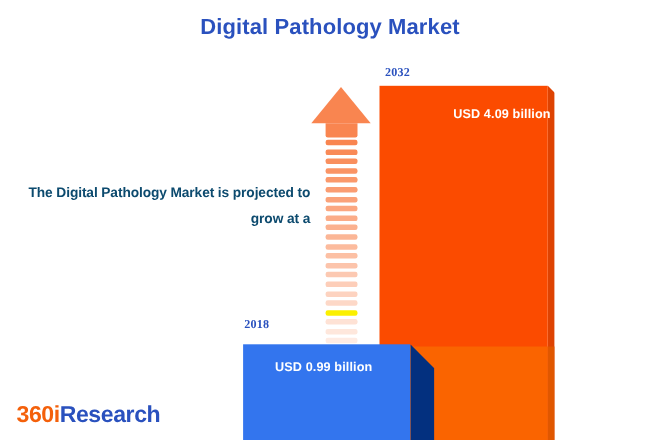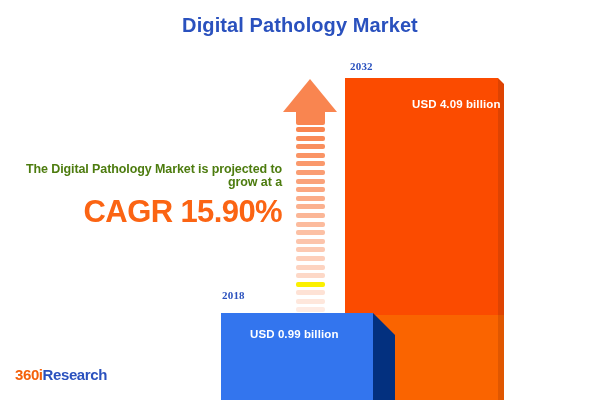--- a/index.html
+++ b/index.html
@@ -45,8 +45,8 @@
   #caption-line {
     font-size: 12.5px;
     font-weight: bold;
-    color: #4d7c0f;
-    line-height: 13px;
+    color: #0c4a6e;
+    line-height: 24px;
     letter-spacing: -0.1px;
   }
   #cagr-value {

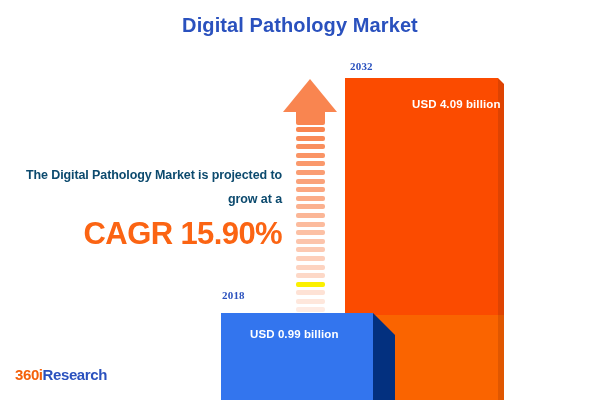--- a/index.html
+++ b/index.html
@@ -197,7 +197,6 @@
 
   <div id="caption-block">
     <div id="caption-line">The Digital Pathology Market is projected to grow at a</div>
-    <div id="cagr-value">CAGR 15.90%</div>
   </div>
 
   <div id="growth-arrow">

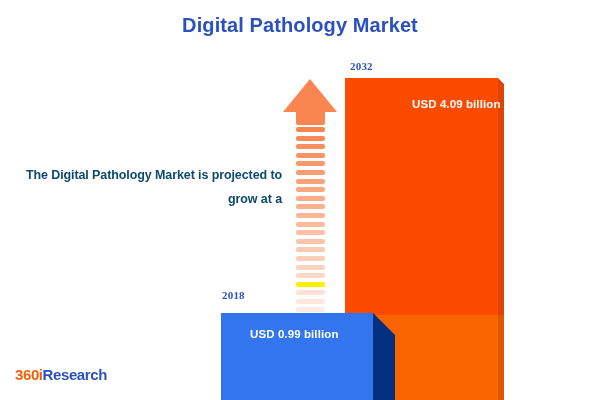--- a/index.html
+++ b/index.html
@@ -63,7 +63,7 @@
     position: absolute;
     left: 15px;
     top: 366px;
-    font-size: 15px;
+    font-size: 21px;
     font-weight: bold;
     letter-spacing: -0.4px;
     white-space: nowrap;

